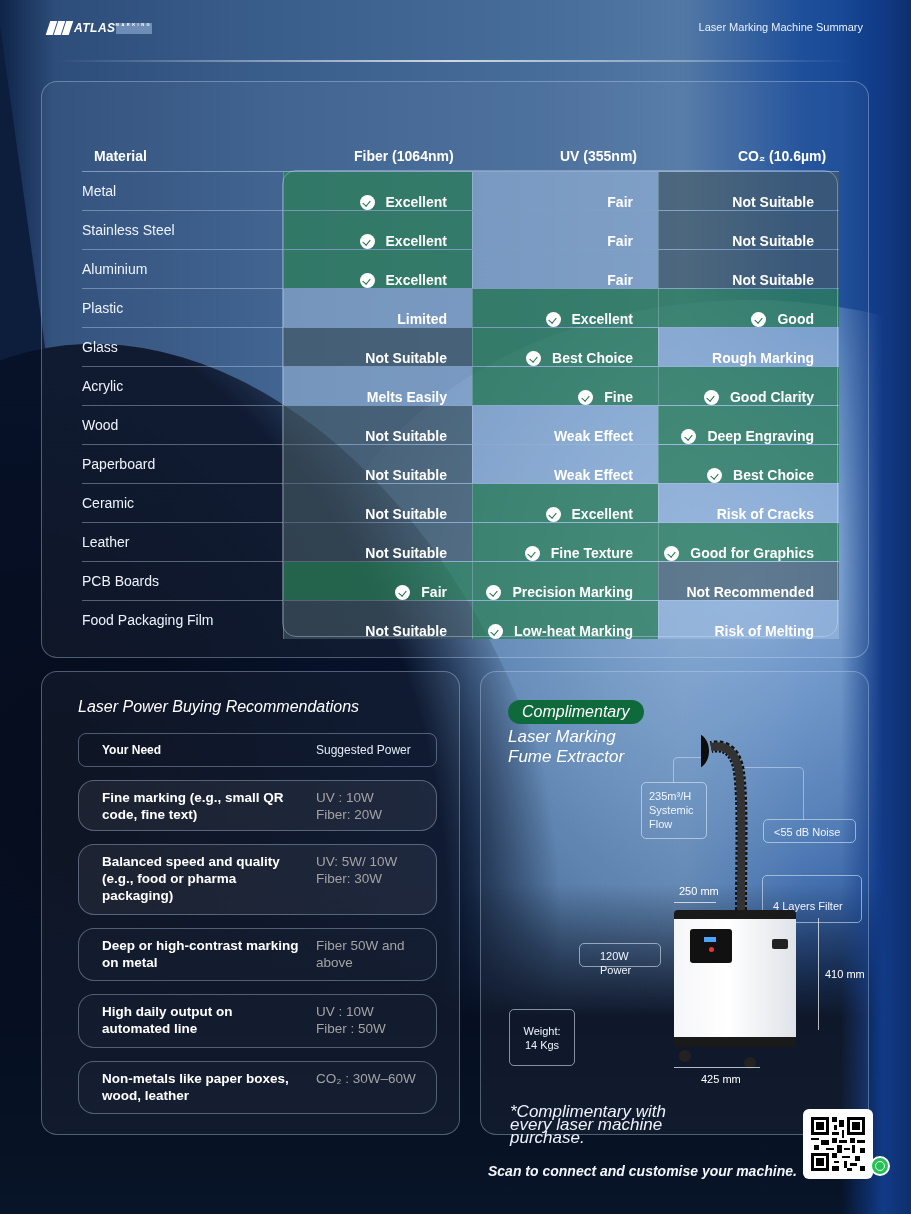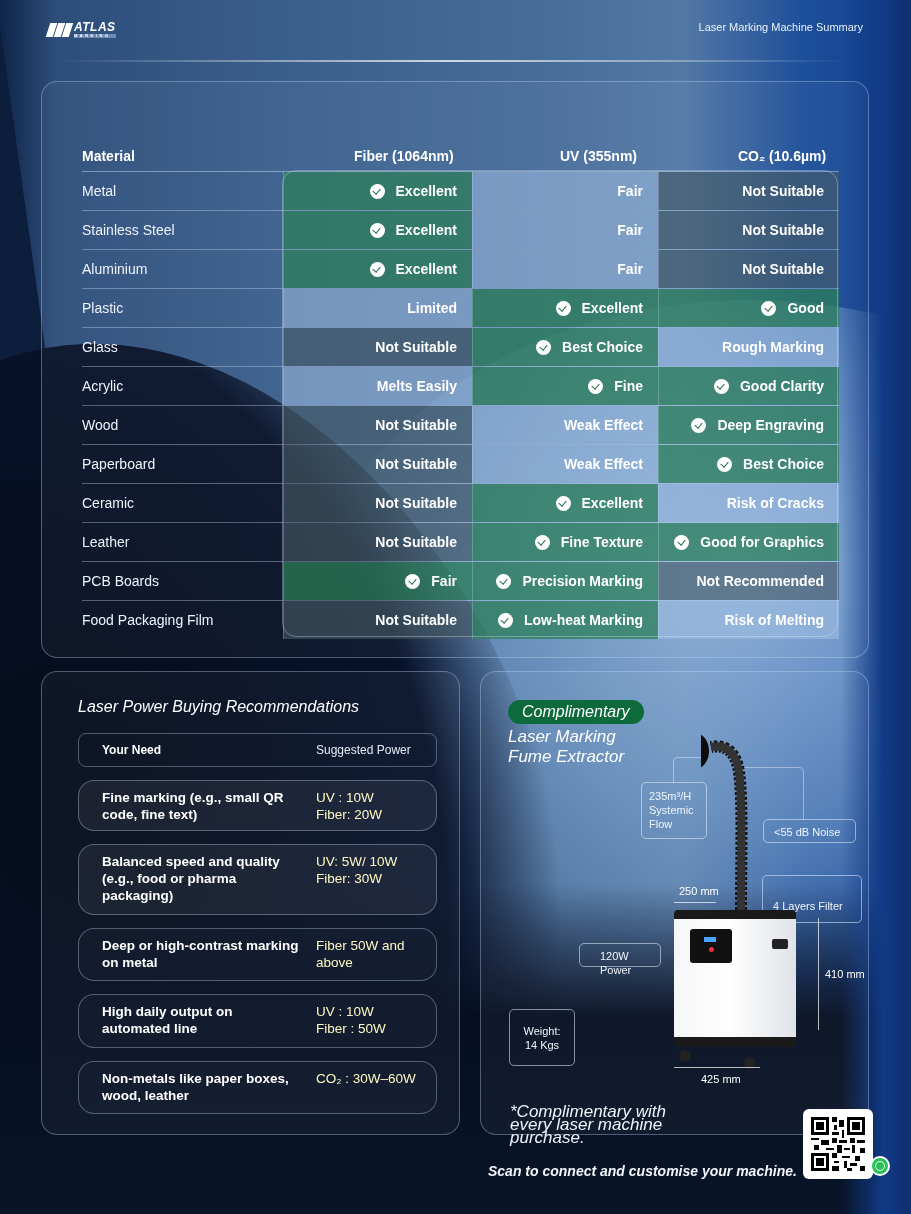--- a/index.html
+++ b/index.html
@@ -20,7 +20,7 @@
 .logo{position:absolute;left:48px;top:21px;display:flex;align-items:center;gap:3px}
 .logo .mark{display:flex;gap:1px}
 .logo .mark span{display:block;width:7px;height:14px;background:#fff;transform:skewX(-18deg)}
-.logo .txt{display:flex;flex-direction:column;line-height:1}
+.logo .txt{display:flex;flex-direction:row;line-height:1}
 .logo .txt .a{font-weight:900;font-size:12px;letter-spacing:.5px;font-style:italic}
 .logo .txt .b{font-size:4px;letter-spacing:2.5px;font-weight:700;margin-top:1px}
 .header .doc-title{position:absolute;right:48px;top:21px;font-size:11px;color:#eaf1fb}

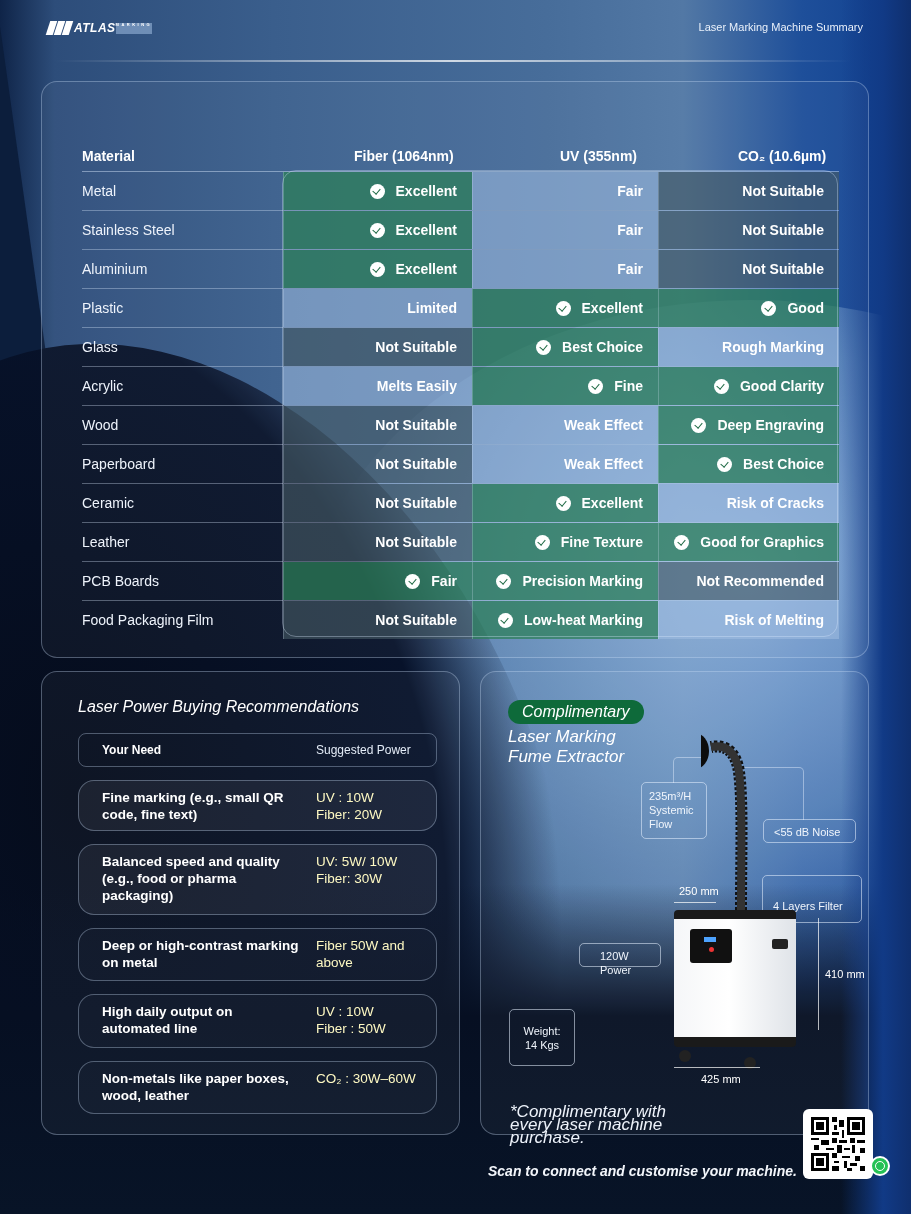--- a/index.html
+++ b/index.html
@@ -105,7 +105,7 @@
 
 <div class="panel p-table">
   <div class="thead">
-    <div style="left:0">Material</div>
+    <div style="left:12px">Material</div>
     <div style="left:272px">Fiber (1064nm)</div>
     <div style="left:478px">UV (355nm)</div>
     <div style="left:656px">CO₂ (10.6µm)</div>

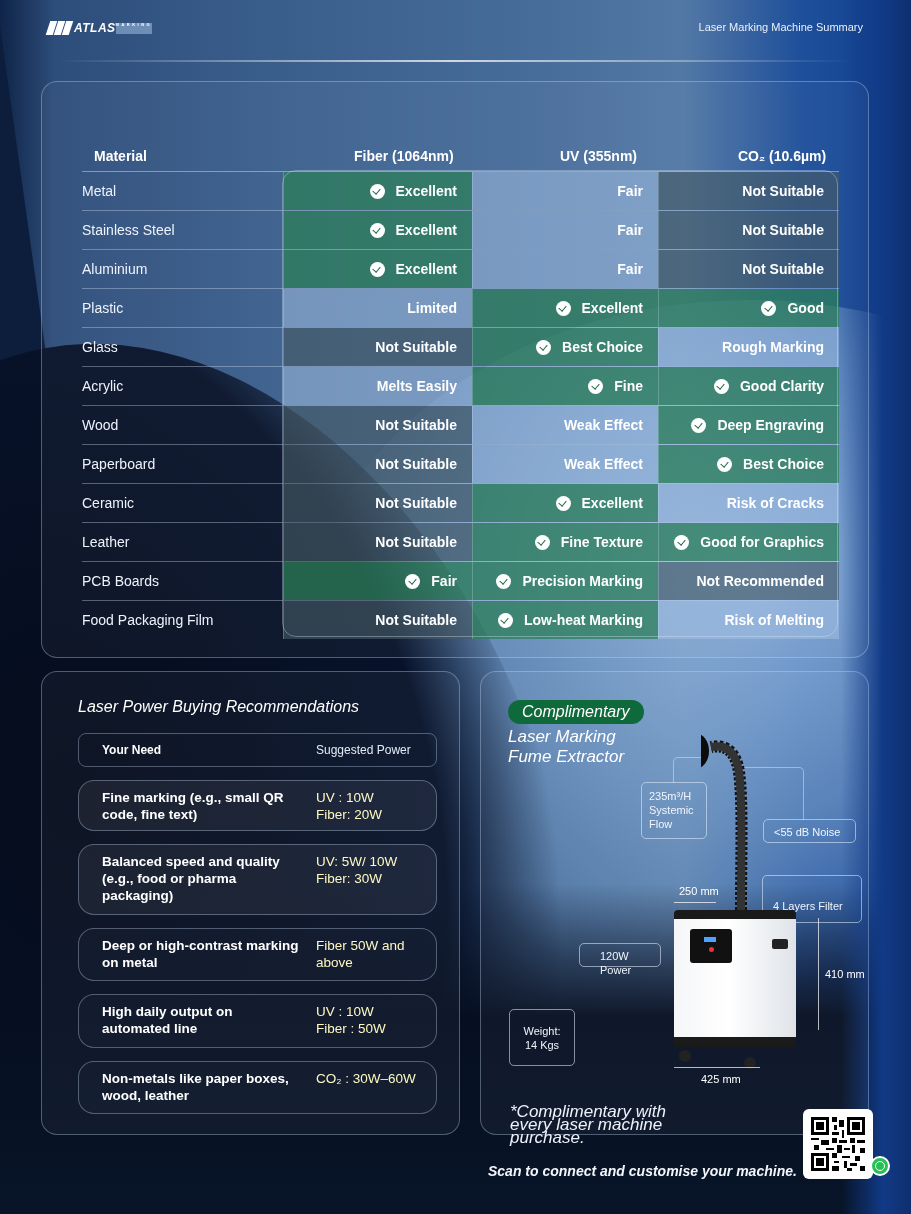--- a/index.html
+++ b/index.html
@@ -36,7 +36,7 @@
 .trow{position:relative;height:39px;border-top:1px solid rgba(220,235,255,.35);display:flex}
 .trow:first-child{border-top:1px solid rgba(220,235,255,.45)}
 .mat{width:201px;font-size:14px;line-height:38px;color:#eef3fb}
-.cell{height:38px;display:flex;align-items:center;justify-content:flex-end;padding-right:15px;font-size:14px;font-weight:700;border-left:1px solid rgba(220,235,255,.25)}
+.cell{height:38px;display:flex;align-items:flex-end;justify-content:flex-end;padding-right:25px;font-size:14px;font-weight:700;border-left:1px solid rgba(220,235,255,.25)}
 .c1{width:189px}.c2{width:186px}.c3{width:181px}
 .check{display:inline-block;width:15px;height:15px;border-radius:50%;background:#fff;margin-right:11px;position:relative}
 .check:after{content:"";position:absolute;left:4.5px;top:3.5px;width:4px;height:6px;border-right:1.8px solid #1f6a45;border-bottom:1.8px solid #1f6a45;transform:rotate(40deg)}

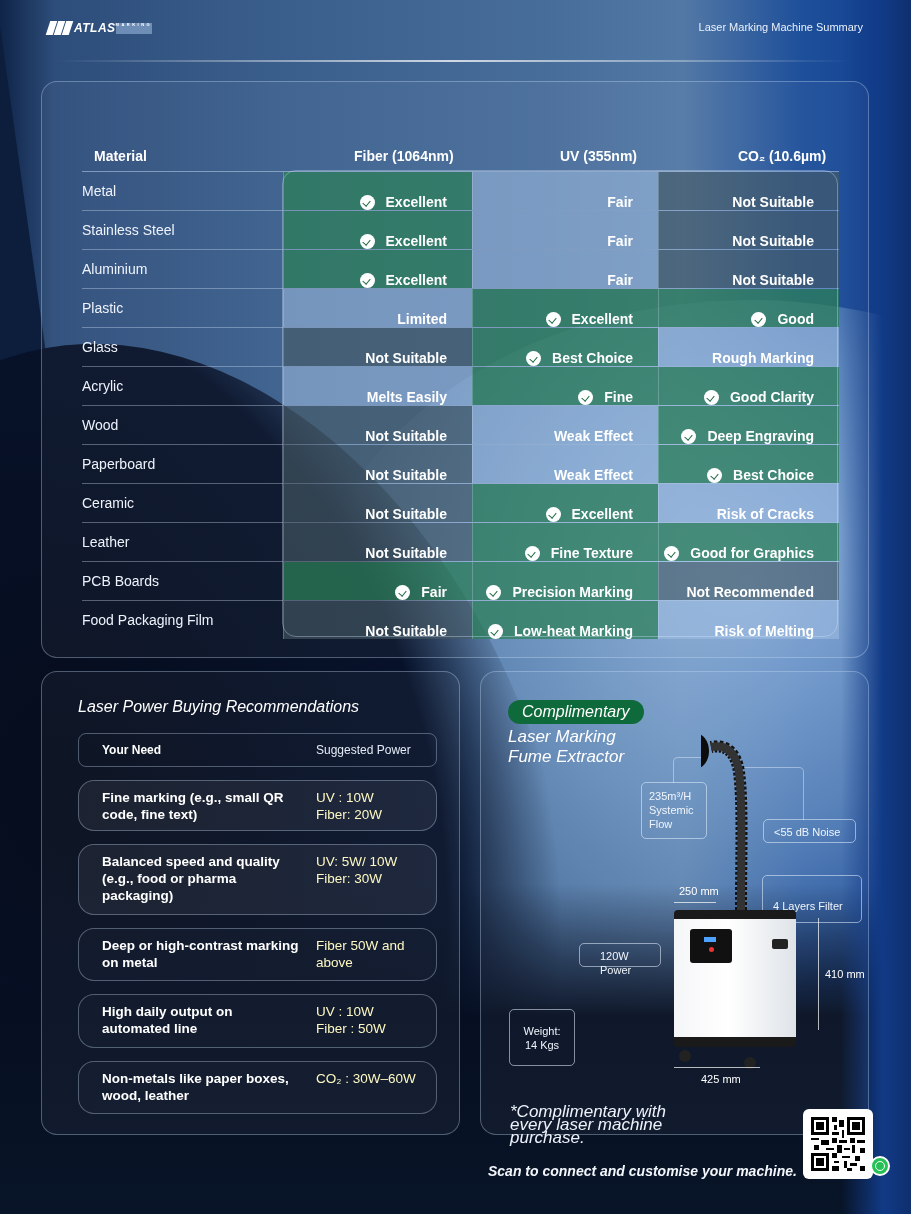--- a/index.html
+++ b/index.html
@@ -52,7 +52,7 @@
 .rec-head .p{position:absolute;left:237px;top:9px;color:#e4ecf7}
 .rec-row{position:absolute;left:36px;width:359px;border:1px solid rgba(200,220,245,.35);border-radius:16px;font-size:13.5px;line-height:17px;background:rgba(255,255,255,.06)}
 .rec-row .n{position:absolute;left:23px;top:8px;width:200px;font-weight:700}
-.rec-row .p{position:absolute;left:237px;top:8px;width:120px;color:#fef9c3}
+.rec-row .p{position:absolute;left:237px;top:8px;width:120px;color:#a3a3a3}
 
 .p-ext{left:480px;top:671px;width:389px;height:464px}
 .badge{position:absolute;left:27px;top:28px;height:24px;padding:0 14px;border-radius:12px;background:#0e6a3a;font-size:16px;font-style:italic;line-height:24px}

